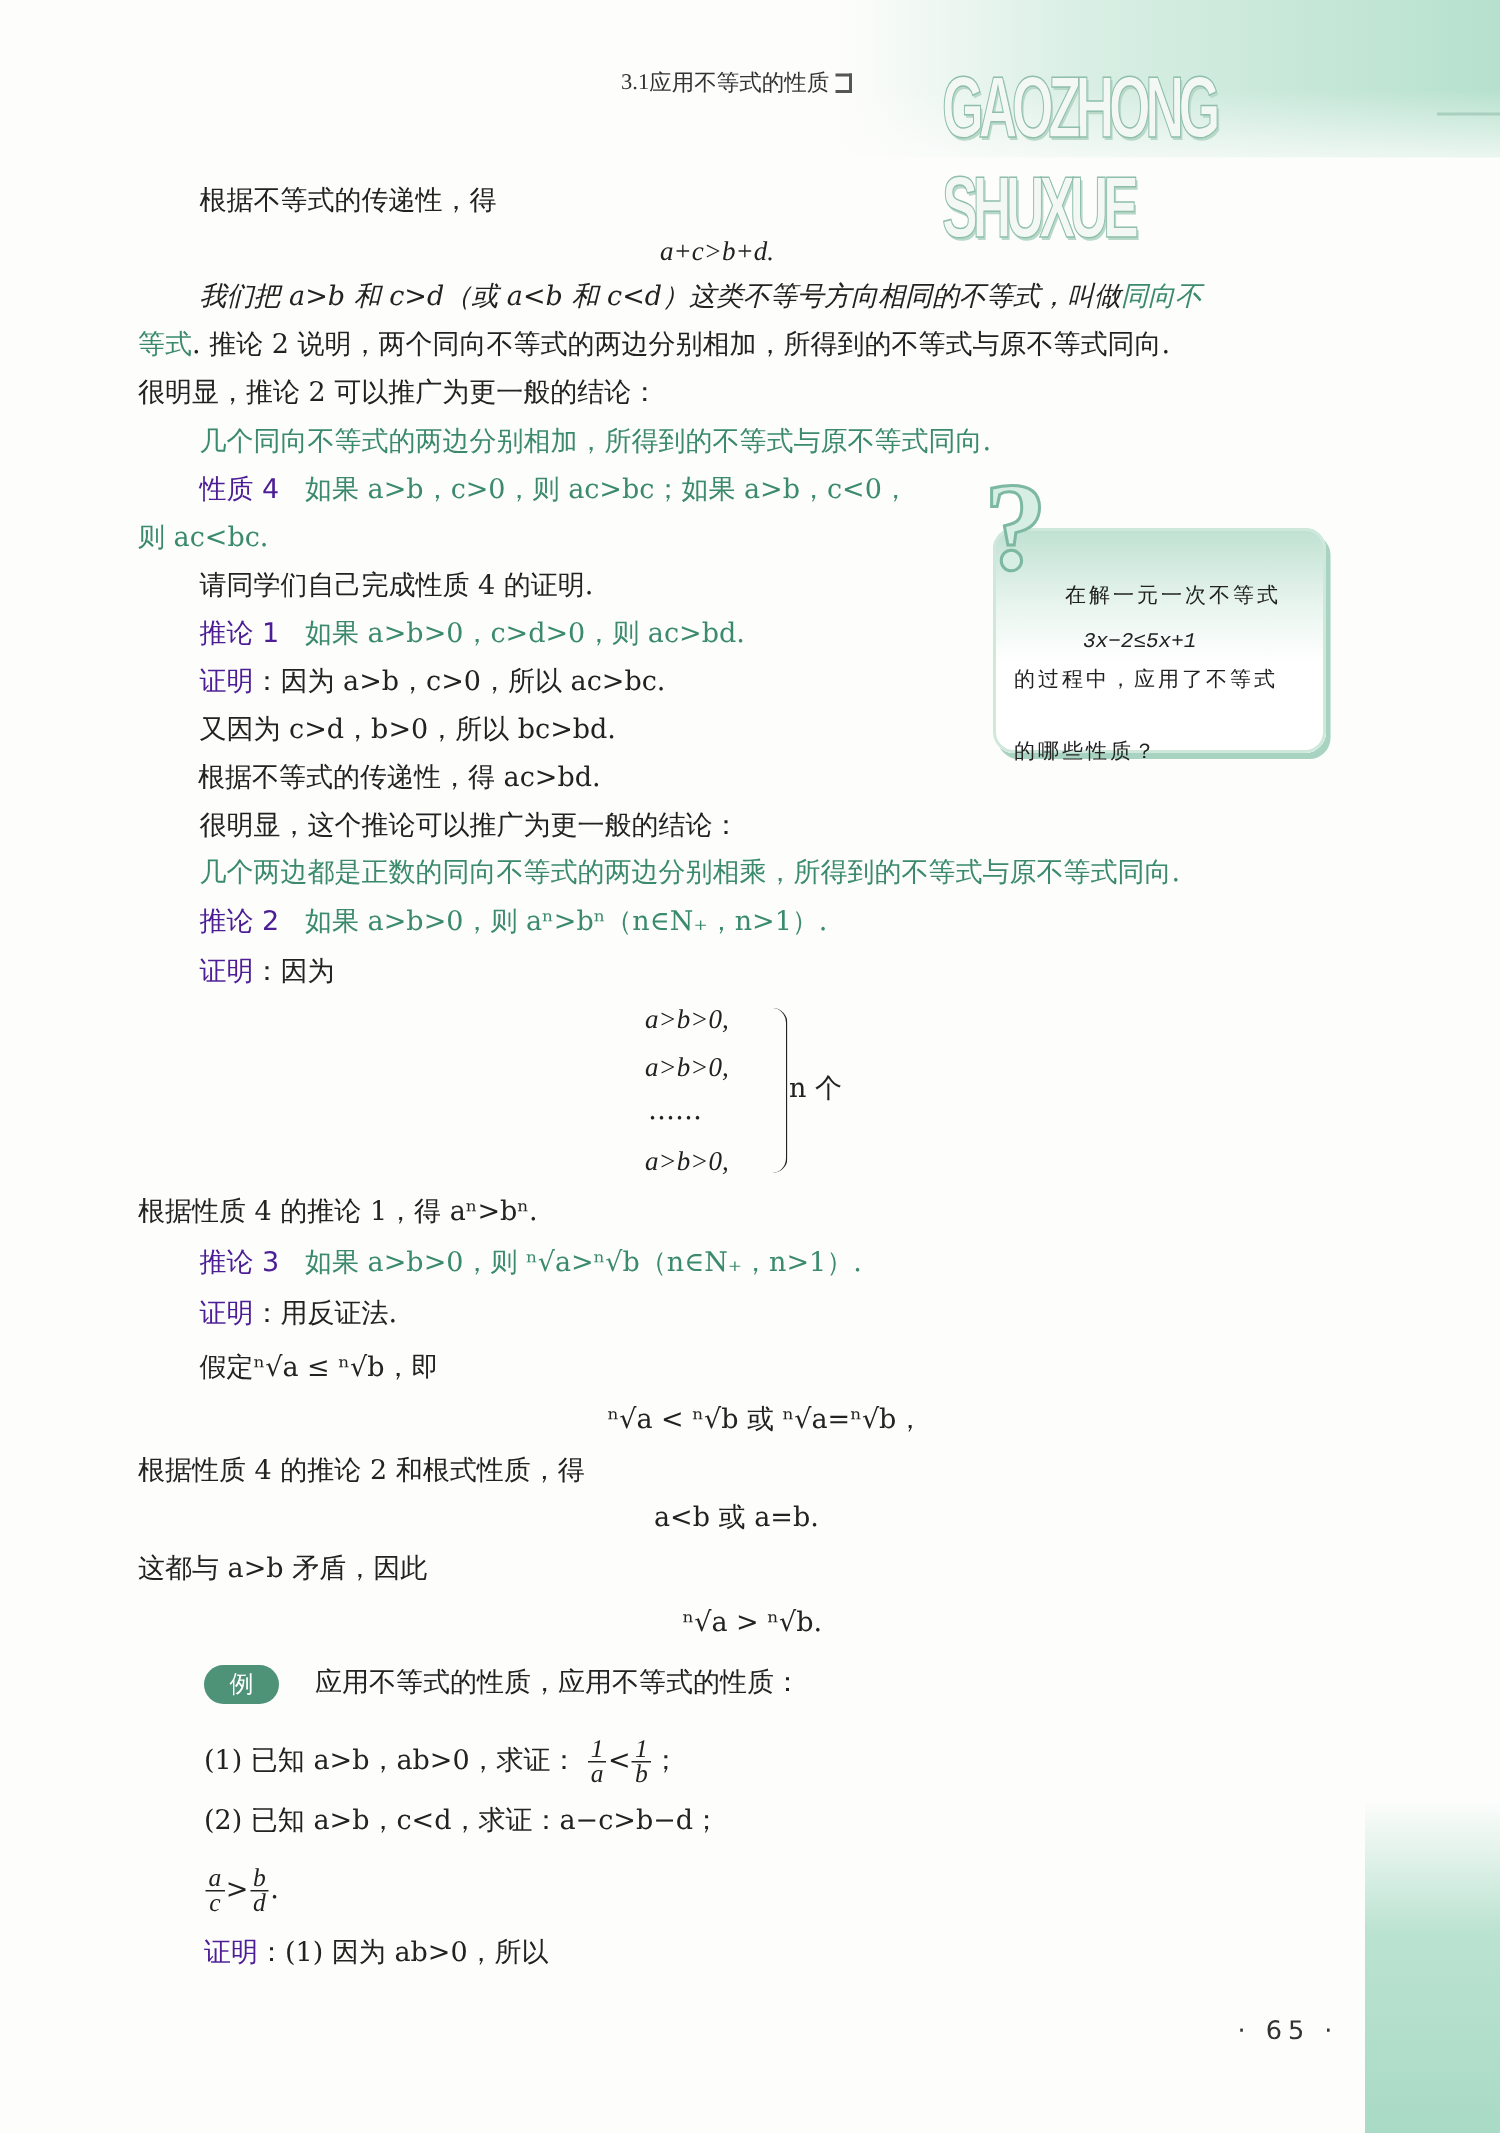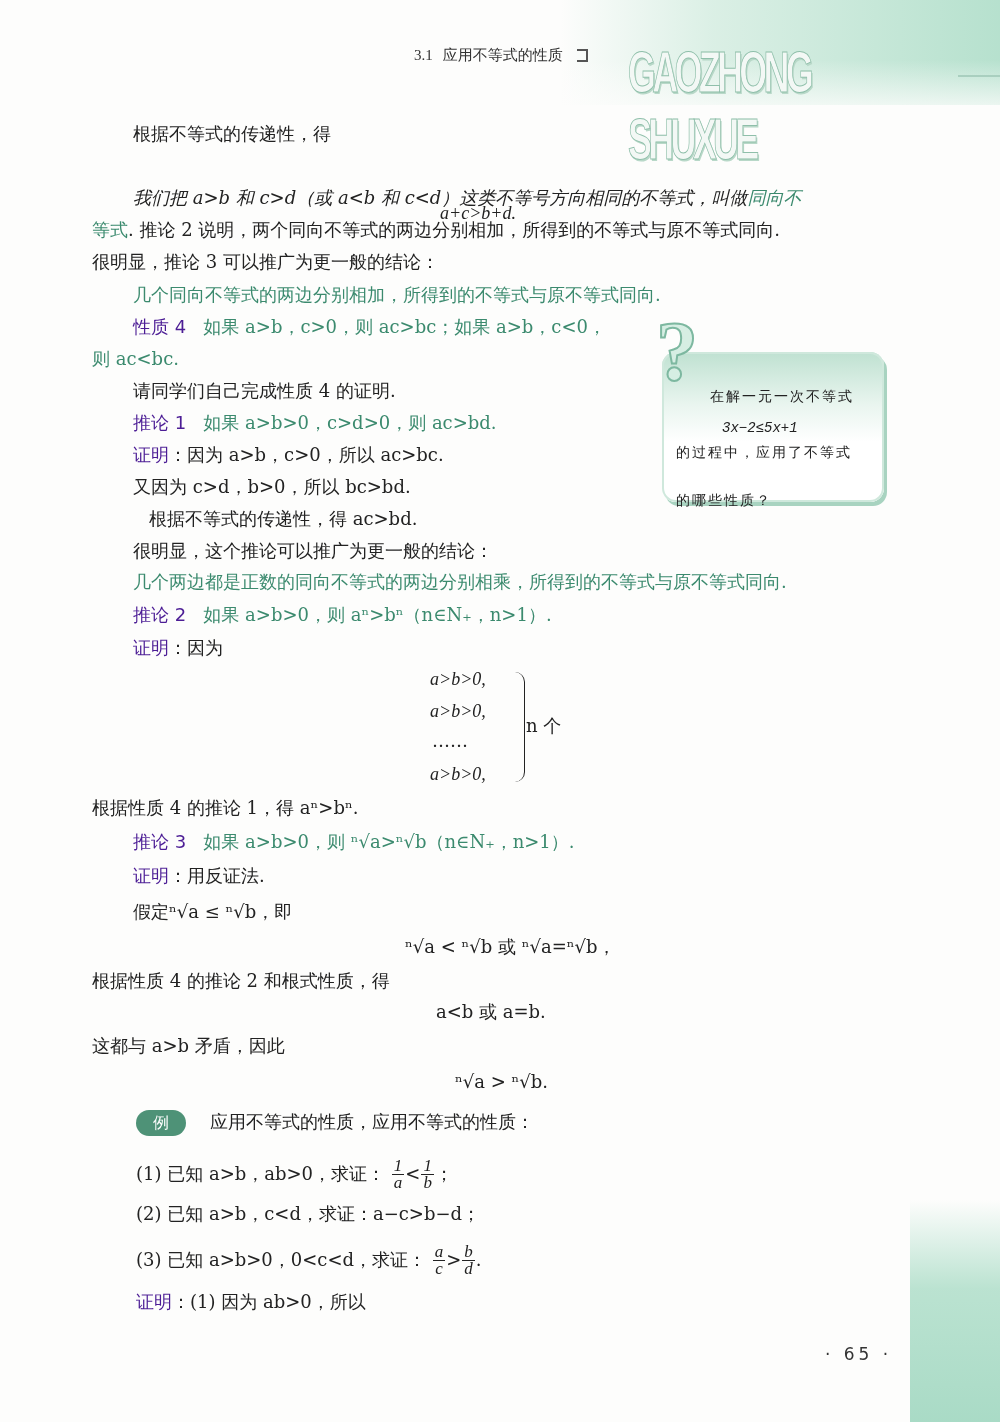--- a/index.html
+++ b/index.html
@@ -19,7 +19,7 @@
   }
   .header {
     position:absolute; left:414px; top:46px; font-size:15px; color:#333;
-    display:flex; align-items:center; gap:10px;
+    display:flex; align-items:center; 
   }
   .header .sec-num { font-family:"Liberation Serif", serif; }
   .header .sec-title { font-family:"DejaVu Sans", sans-serif; font-size:15px; }

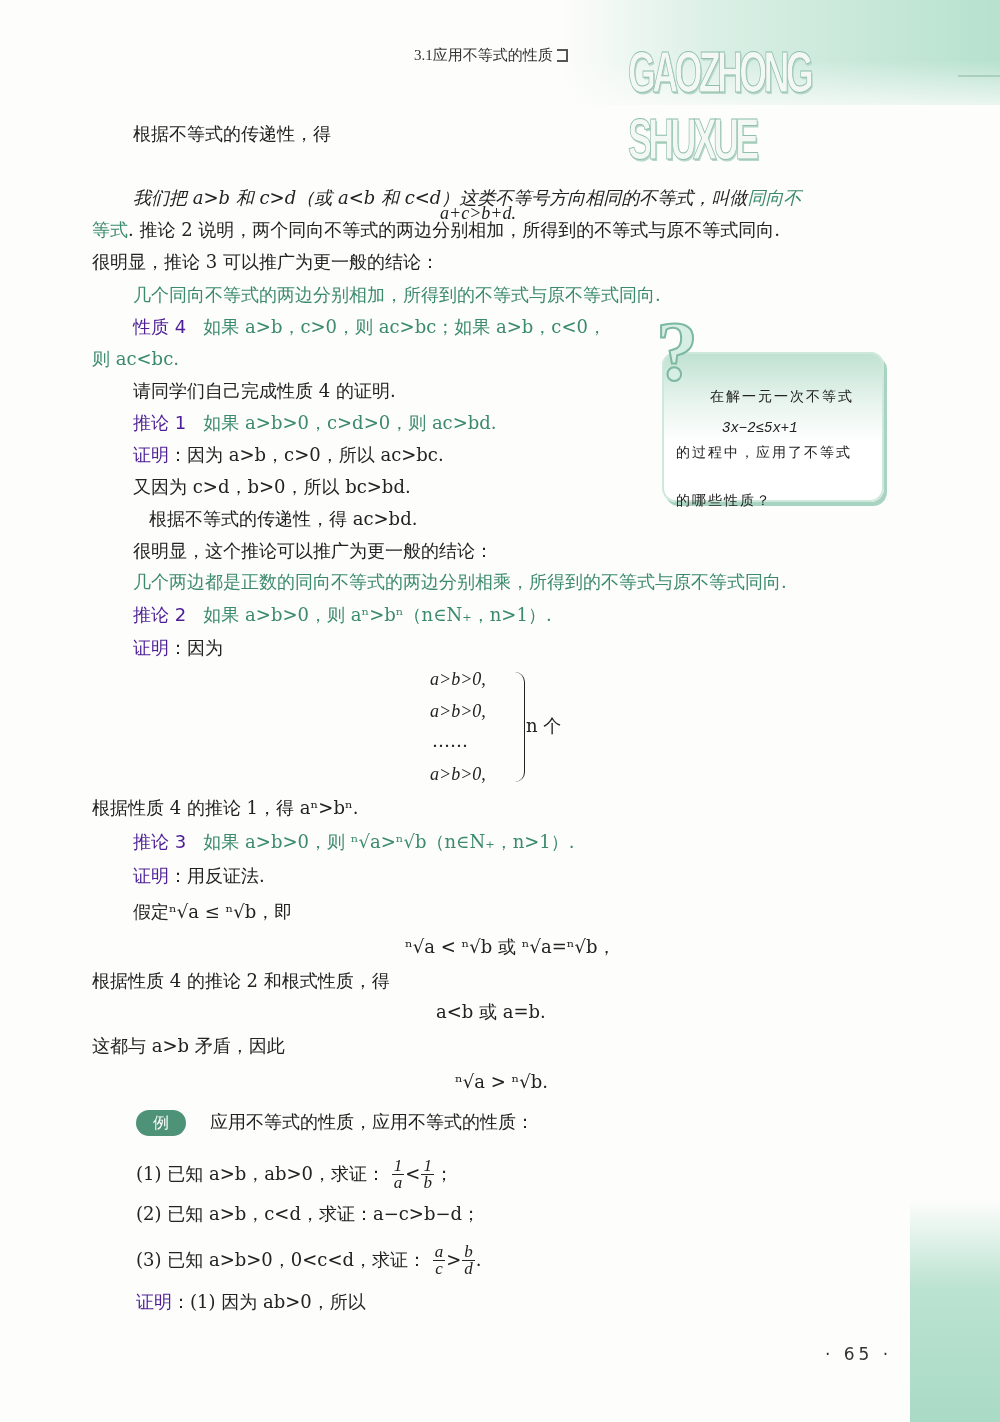--- a/index.html
+++ b/index.html
@@ -78,7 +78,7 @@
 <div class="brand-line"></div>
 
 <div class="line" style="left:133px;top:122px;">根据不等式的传递性，得</div>
-<div class="line mathline" style="left:440px;top:155px;margin-top:46px;">a+c&gt;b+d.</div>
+<div class="line mathline" style="left:440px;top:155px;">a+c&gt;b+d.</div>
 <div class="line" style="left:133px;top:186px;font-style:italic;">
   <span>我们把 a&gt;b 和 c&gt;d（或 a&lt;b 和 c&lt;d）这类不等号方向相同的不等式，叫做</span><span class="green">同向不</span>
 </div>

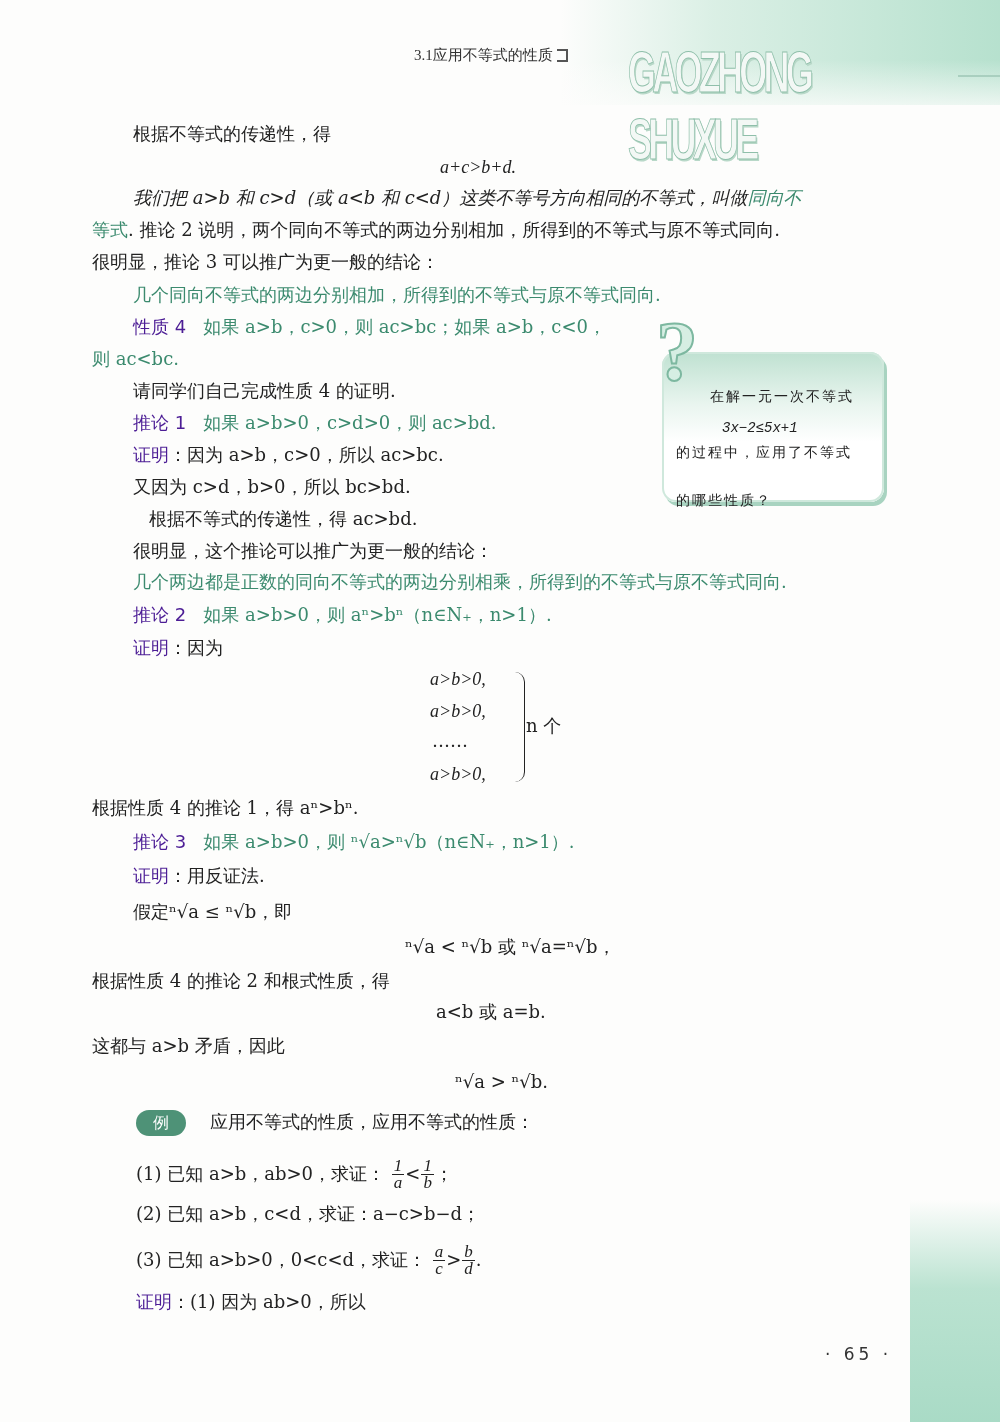--- a/index.html
+++ b/index.html
@@ -85,7 +85,7 @@
 <div class="line" style="left:92px;top:218px;">
   <span class="green">等式</span><span>. 推论 2 说明，两个同向不等式的两边分别相加，所得到的不等式与原不等式同向.</span>
 </div>
-<div class="line" style="left:92px;top:250px;">很明显，推论 3 可以推广为更一般的结论：</div>
+<div class="line" style="left:92px;top:250px;">很明显，推论 2 可以推广为更一般的结论：</div>
 <div class="line green" style="left:133px;top:283px;">几个同向不等式的两边分别相加，所得到的不等式与原不等式同向.</div>
 
 <div class="line green" style="left:133px;top:315px;">

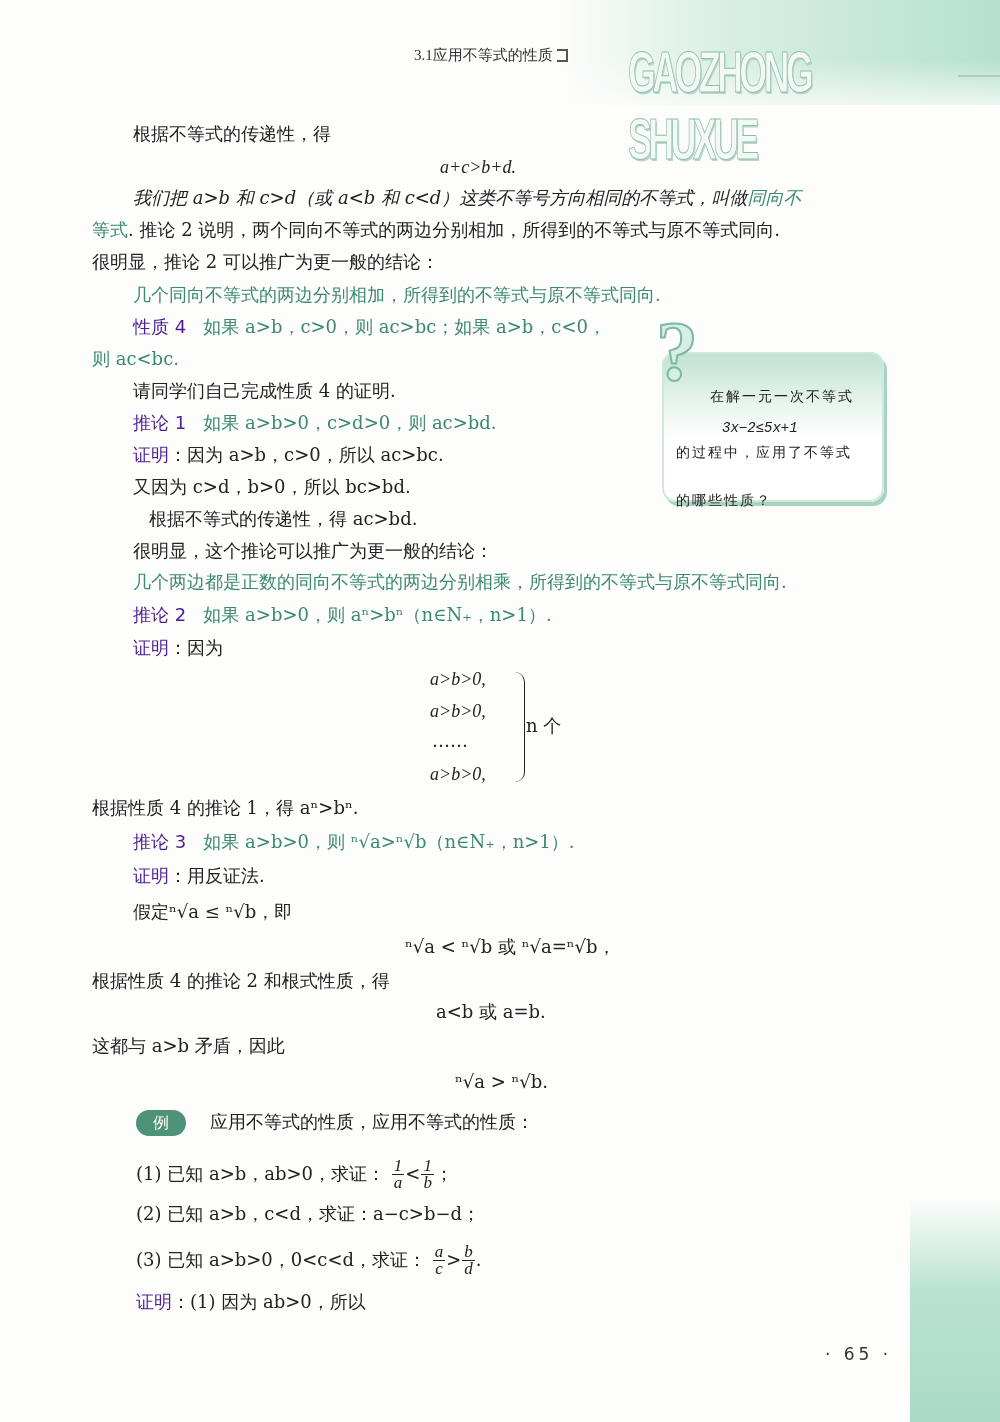--- a/index.html
+++ b/index.html
@@ -101,7 +101,7 @@
   <span class="label">证明</span><span>：因为 a&gt;b，c&gt;0，所以 ac&gt;bc.</span>
 </div>
 <div class="line" style="left:133px;top:475px;">又因为 c&gt;d，b&gt;0，所以 bc&gt;bd.</div>
-<div class="line" style="left:149px;top:507px;">根据不等式的传递性，得 ac&gt;bd.</div>
+<div class="line" style="left:132px;top:507px;">根据不等式的传递性，得 ac&gt;bd.</div>
 <div class="line" style="left:133px;top:539px;">很明显，这个推论可以推广为更一般的结论：</div>
 <div class="line green" style="left:133px;top:570px;">几个两边都是正数的同向不等式的两边分别相乘，所得到的不等式与原不等式同向.</div>
 

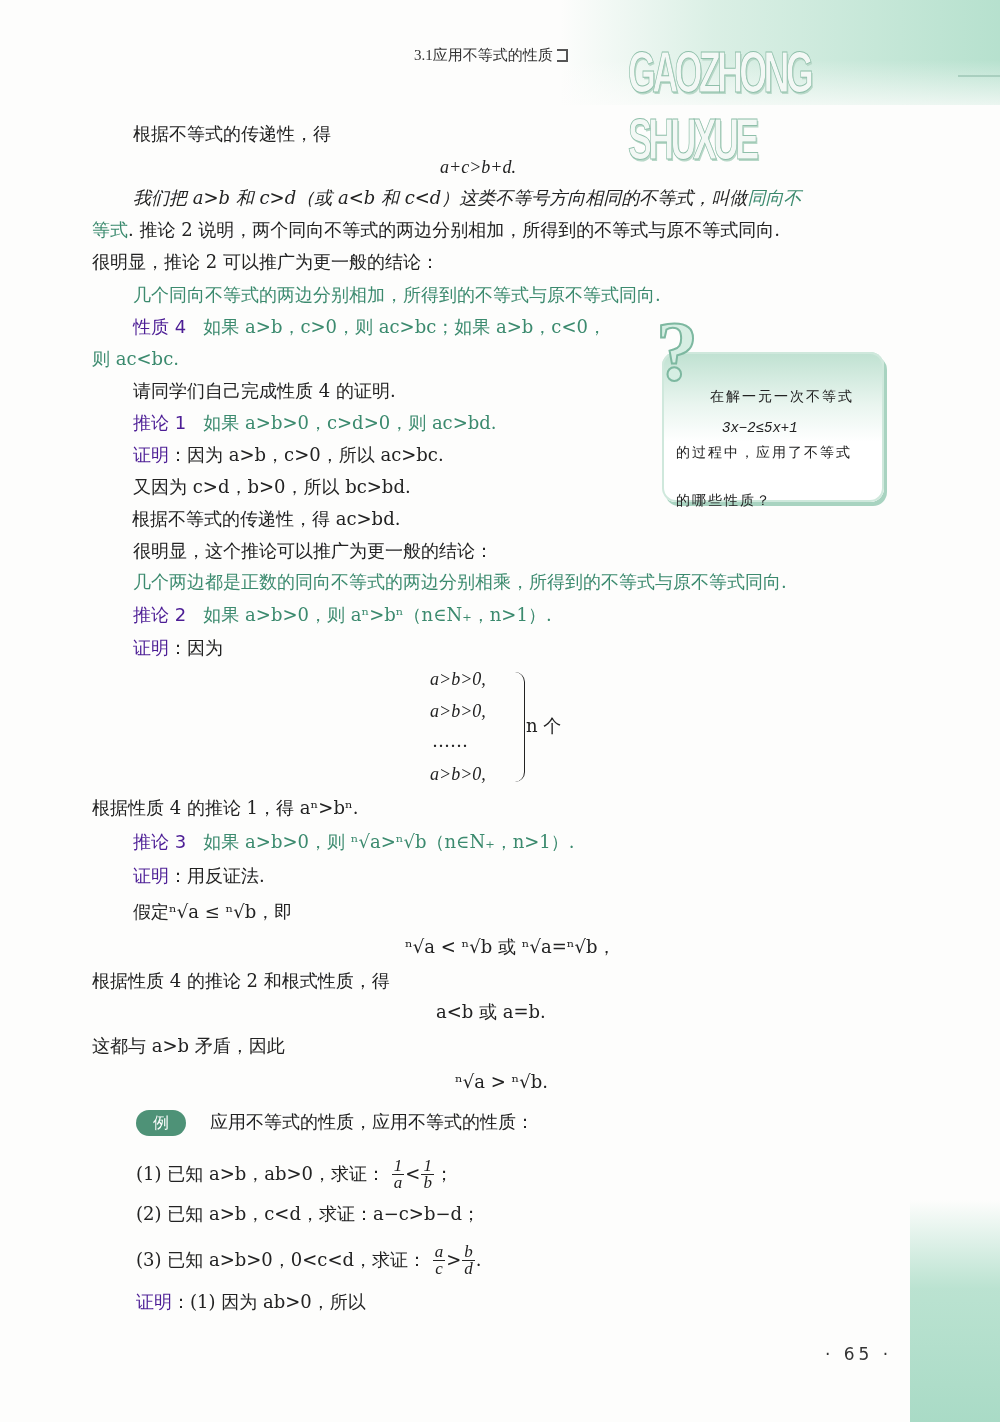--- a/index.html
+++ b/index.html
@@ -143,7 +143,6 @@
 </div>
 <div class="line" style="left:136px;top:1202px;">(2) 已知 a&gt;b，c&lt;d，求证：a−c&gt;b−d；</div>
 <div class="line" style="left:136px;top:1244px;">
-  <span>(3) 已知 a&gt;b&gt;0，0&lt;c&lt;d，求证：</span>
   <span class="frac"><span class="num">a</span><span class="den">c</span></span><span>&gt;</span><span class="frac"><span class="num">b</span><span class="den">d</span></span><span>.</span>
 </div>
 <div class="line" style="left:136px;top:1290px;">

